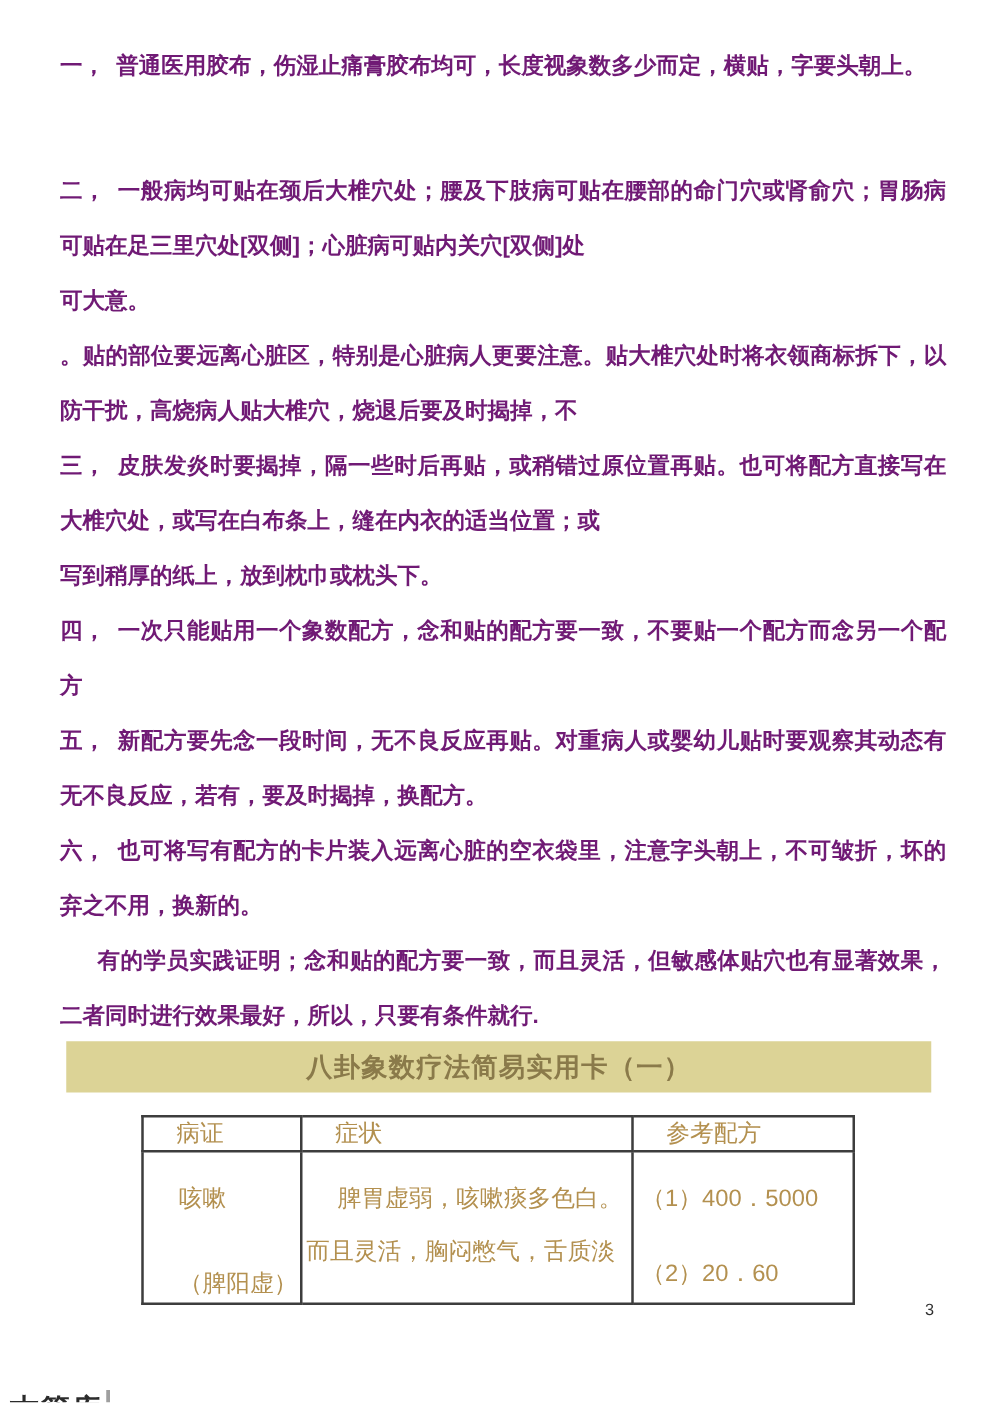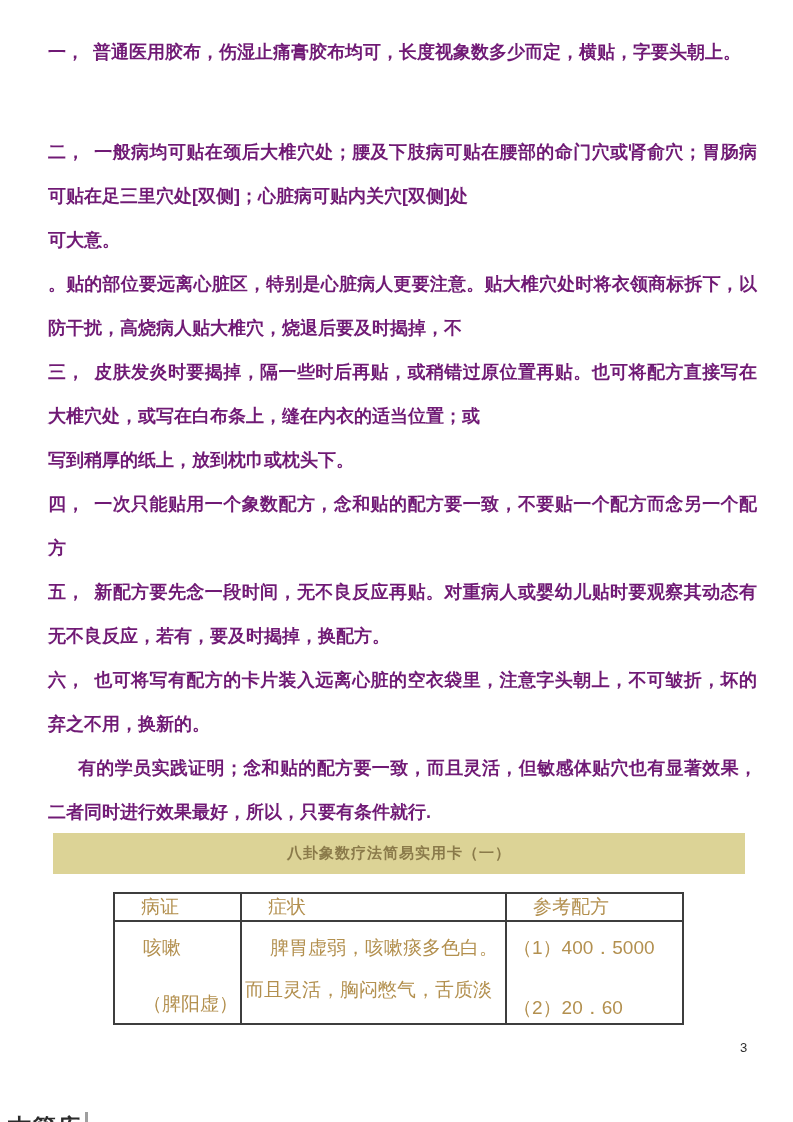--- a/index.html
+++ b/index.html
@@ -27,7 +27,7 @@
     display:flex; align-items:center; justify-content:center;
   }
   .banner-title {
-    color:#8a7a4a; font-size:15px; font-weight:bold; letter-spacing:1px;
+    color:#8a7a4a; font-size:21px; font-weight:bold; letter-spacing:1px;
   }
 
   table.card {

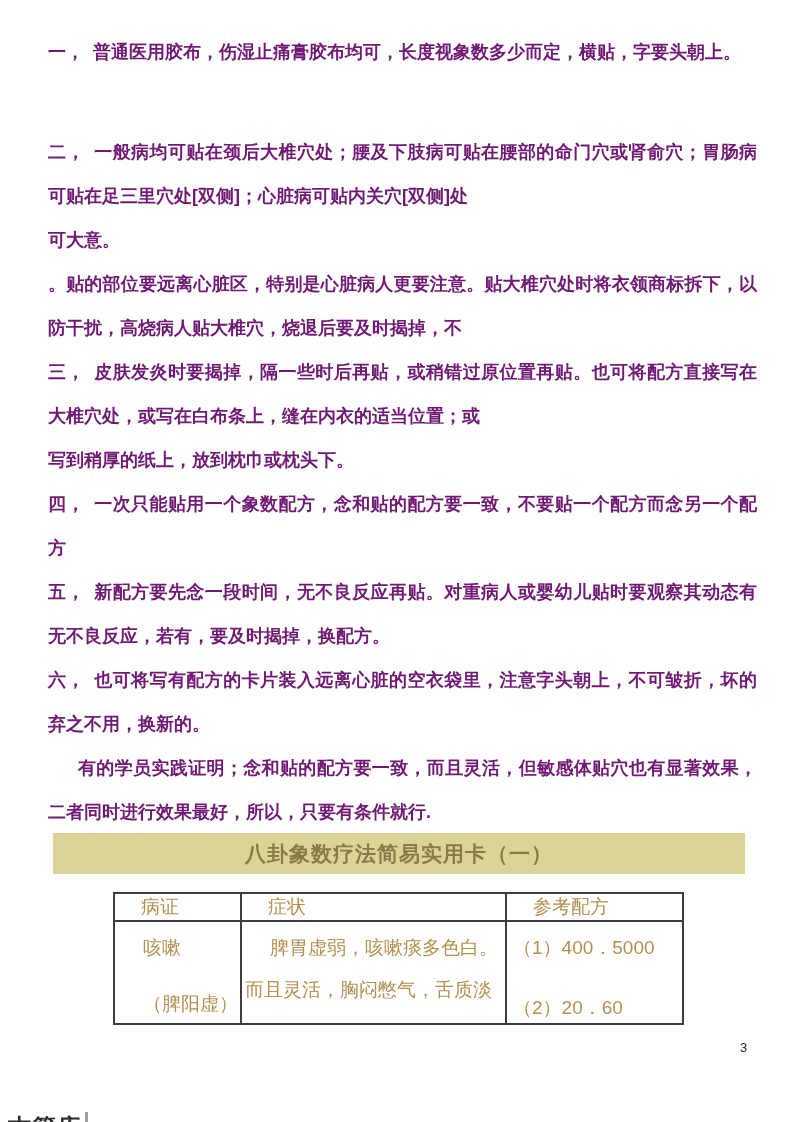--- a/index.html
+++ b/index.html
@@ -43,7 +43,7 @@
   col.c1 { width:127px; }
   col.c2 { width:265px; }
   col.c3 { width:177px; }
-  td.cell { height:103px; padding-top:12px; }
+  td.cell { height:103px; padding-top:24px; }
   td.cell .ln { line-height:28px; }
   td.c1-cell { padding-left:28px; }
   td.c1-cell .ln2 { margin-top:28px; }

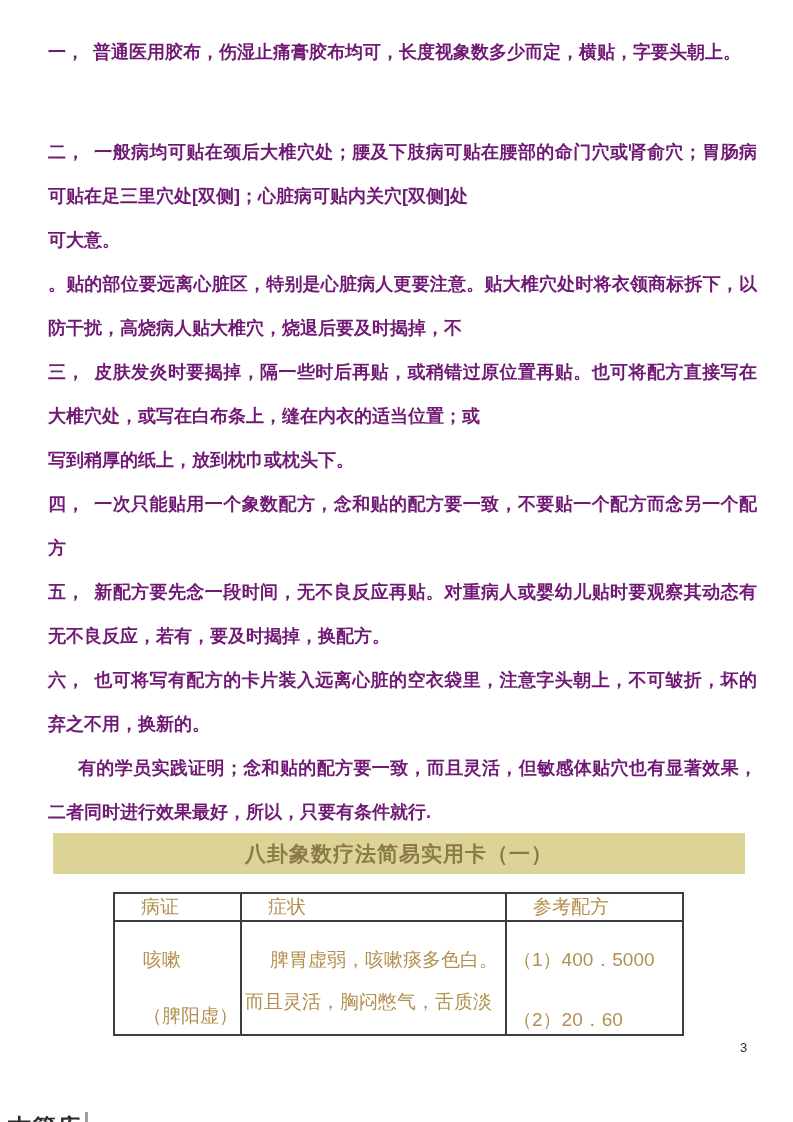--- a/index.html
+++ b/index.html
@@ -46,7 +46,7 @@
   td.cell { height:103px; padding-top:24px; }
   td.cell .ln { line-height:28px; }
   td.c1-cell { padding-left:28px; }
-  td.c1-cell .ln2 { margin-top:28px; }
+  td.c1-cell .ln2 { margin-top:40px; }
   td.c2-cell { padding-left:3px; }
   td.c2-cell .ln1 { text-indent:25px; }
   td.c2-cell .ln2 { margin-top:14px; }

